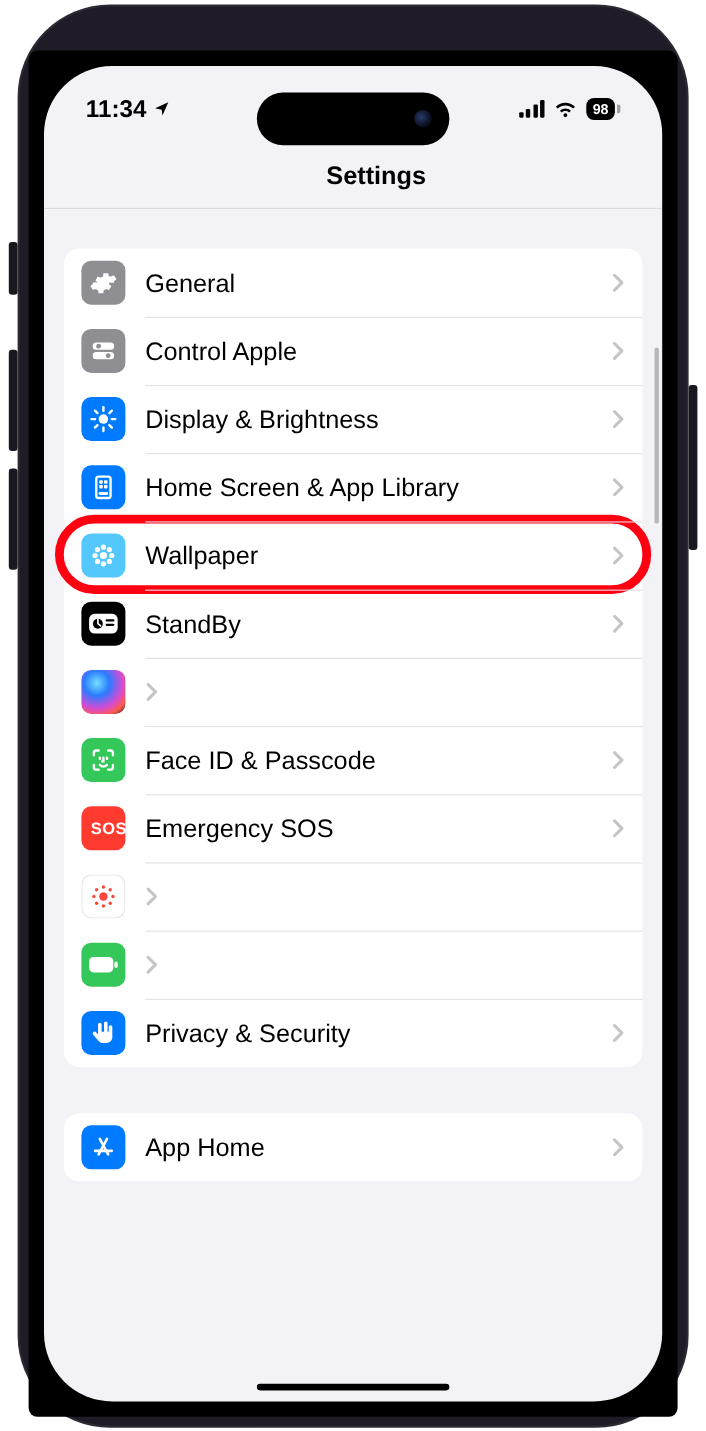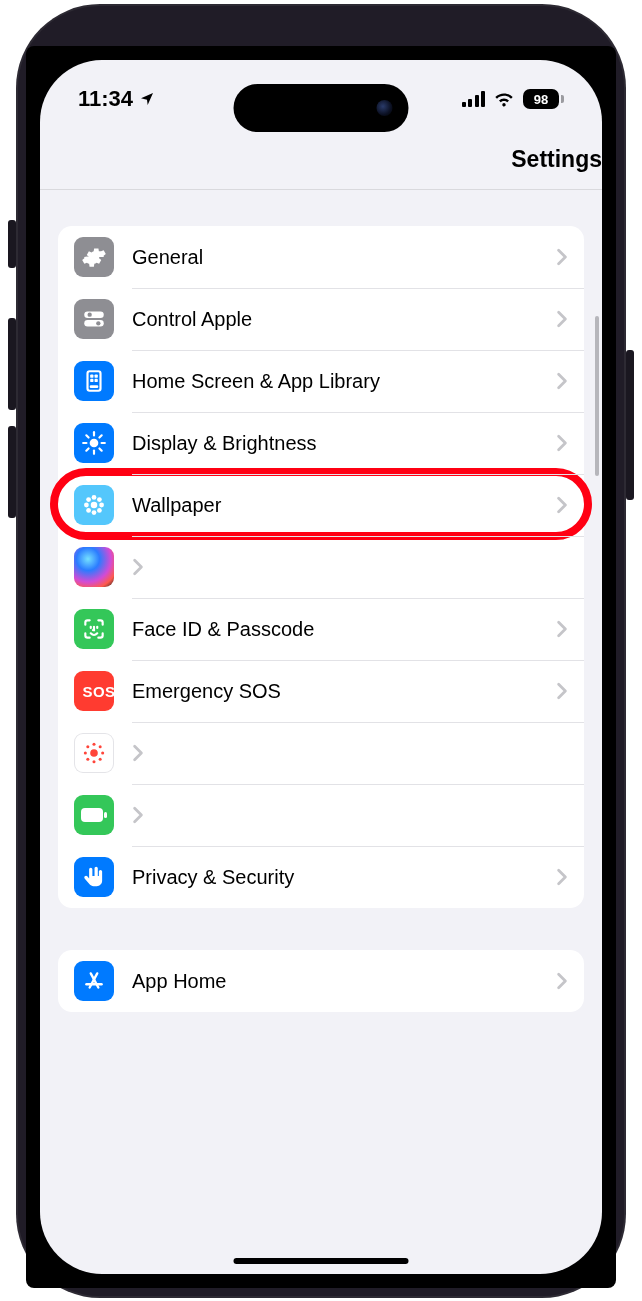--- a/index.html
+++ b/index.html
@@ -72,7 +72,7 @@
     display: flex; align-items: center; gap: 0;
   }
   .batt-body {
-    width: 36px; height: 20px; border-radius: 7px; background: #000;
+    width: 26px; height: 20px; border-radius: 7px; background: #000;
     display: flex; align-items: center; justify-content: center;
     color: #fff; font-size: 13px; font-weight: 700;
   }

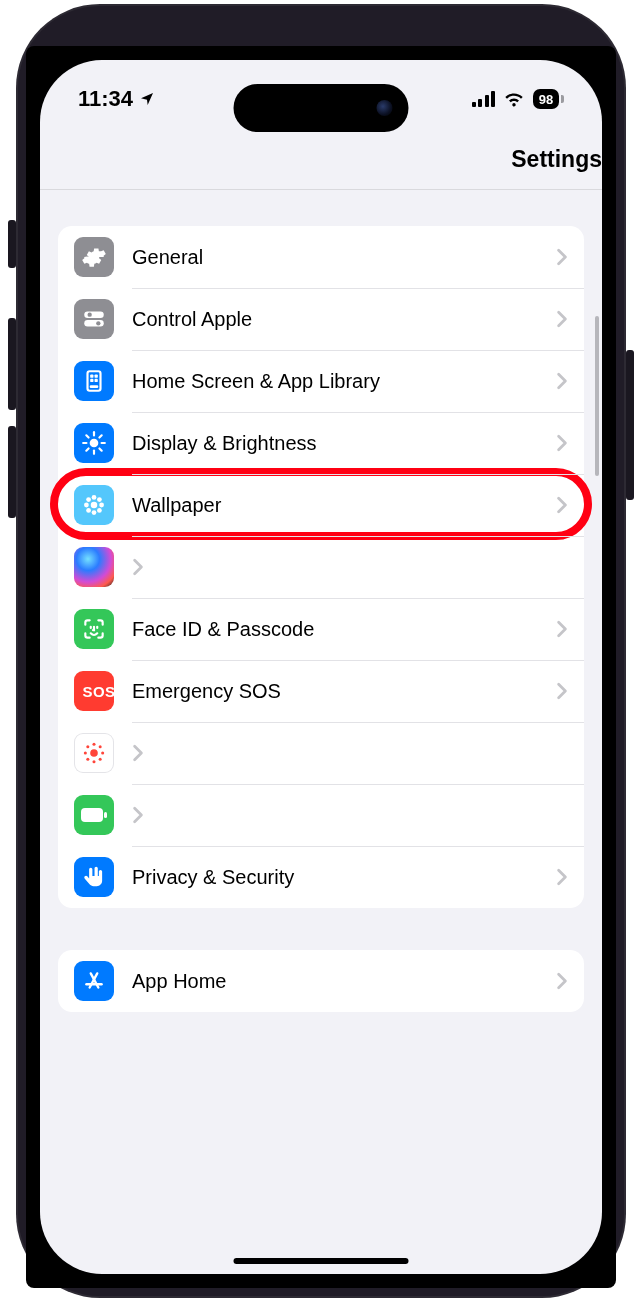--- a/index.html
+++ b/index.html
@@ -81,7 +81,7 @@
   
   .nav-title {
     position: absolute; top: 86px; left: 0; right: 0;
-    text-align: right; font-size: 23px; font-weight: 600; color: #000;
+    text-align: center; font-size: 23px; font-weight: 600; color: #000;
     padding-bottom: 16px;
     border-bottom: 1px solid #d9d9dd;
     padding-left: 42px;

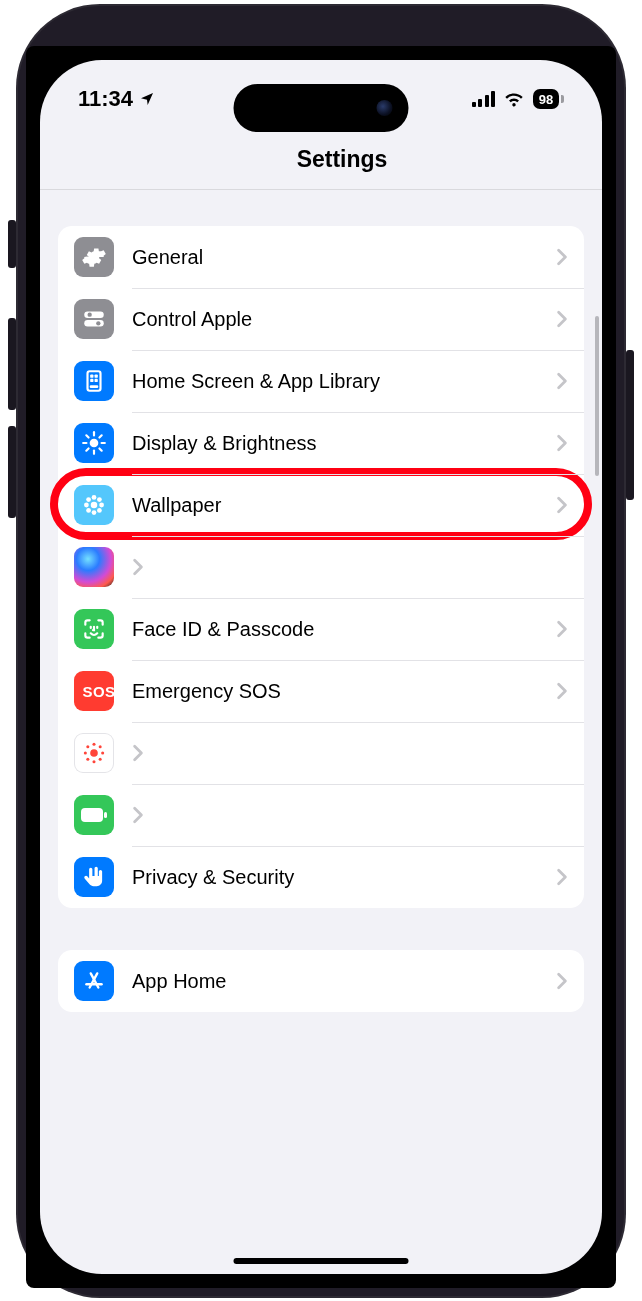--- a/index.html
+++ b/index.html
@@ -112,7 +112,7 @@
     margin-right: 18px;
   }
   .row .label {
-    flex: 1; font-size: 20px; color: #000; font-weight: 400;
+    flex: 1; font-size: 23px; color: #000; font-weight: 400;
   }
   .row .chev {
     flex: 0 0 auto; margin-right: 16px; color: #c5c5c9;

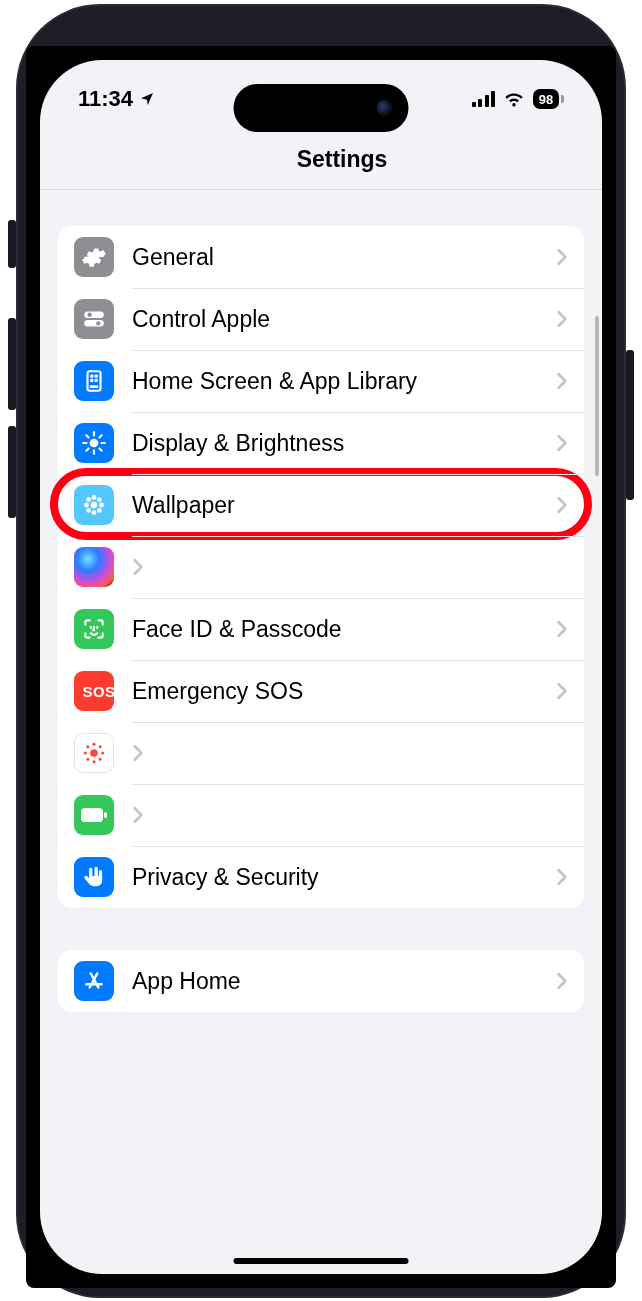--- a/index.html
+++ b/index.html
@@ -241,25 +241,6 @@
                 <div class="divider"></div>
                 <div class="icon-wrap ic-blue">
                   <svg width="26" height="26" viewBox="0 0 24 24">
-                    <rect x="6" y="3" width="12" height="18" rx="2" fill="none" stroke="#fff" stroke-width="2"></rect>
-                    <rect x="8.5" y="6" width="3" height="3" rx="0.8" fill="#fff"></rect>
-                    <rect x="12.5" y="6" width="3" height="3" rx="0.8" fill="#fff"></rect>
-                    <rect x="8.5" y="10" width="3" height="3" rx="0.8" fill="#fff"></rect>
-                    <rect x="12.5" y="10" width="3" height="3" rx="0.8" fill="#fff"></rect>
-                    <rect x="8" y="16" width="8" height="2.5" rx="1.2" fill="#fff"></rect>
-                  </svg>
-                </div>
-                <div class="label">Home Screen &amp; App Library</div>
-                <div class="chev">
-                  <svg width="12" height="18" viewBox="0 0 10 16">
-                    <path d="M2 2l6 6-6 6" fill="none" stroke="#c5c5c9" stroke-width="2.5" stroke-linecap="round" stroke-linejoin="round"></path>
-                  </svg>
-                </div>
-              </div>
-              <div class="row">
-                <div class="divider"></div>
-                <div class="icon-wrap ic-blue">
-                  <svg width="26" height="26" viewBox="0 0 24 24">
                     <circle cx="12" cy="12" r="4" fill="#fff"></circle>
                     <g stroke="#fff" stroke-width="2" stroke-linecap="round">
                       <line x1="12" y1="2" x2="12" y2="5"></line>
@@ -282,6 +263,25 @@
               </div>
               <div class="row">
                 <div class="divider"></div>
+                <div class="icon-wrap ic-blue">
+                  <svg width="26" height="26" viewBox="0 0 24 24">
+                    <rect x="6" y="3" width="12" height="18" rx="2" fill="none" stroke="#fff" stroke-width="2"></rect>
+                    <rect x="8.5" y="6" width="3" height="3" rx="0.8" fill="#fff"></rect>
+                    <rect x="12.5" y="6" width="3" height="3" rx="0.8" fill="#fff"></rect>
+                    <rect x="8.5" y="10" width="3" height="3" rx="0.8" fill="#fff"></rect>
+                    <rect x="12.5" y="10" width="3" height="3" rx="0.8" fill="#fff"></rect>
+                    <rect x="8" y="16" width="8" height="2.5" rx="1.2" fill="#fff"></rect>
+                  </svg>
+                </div>
+                <div class="label">Home Screen &amp; App Library</div>
+                <div class="chev">
+                  <svg width="12" height="18" viewBox="0 0 10 16">
+                    <path d="M2 2l6 6-6 6" fill="none" stroke="#c5c5c9" stroke-width="2.5" stroke-linecap="round" stroke-linejoin="round"></path>
+                  </svg>
+                </div>
+              </div>
+              <div class="row">
+                <div class="divider"></div>
                 <div class="icon-wrap ic-cyan">
                   <svg width="26" height="26" viewBox="0 0 24 24">
                     <circle cx="12" cy="12" r="3" fill="#fff"></circle>

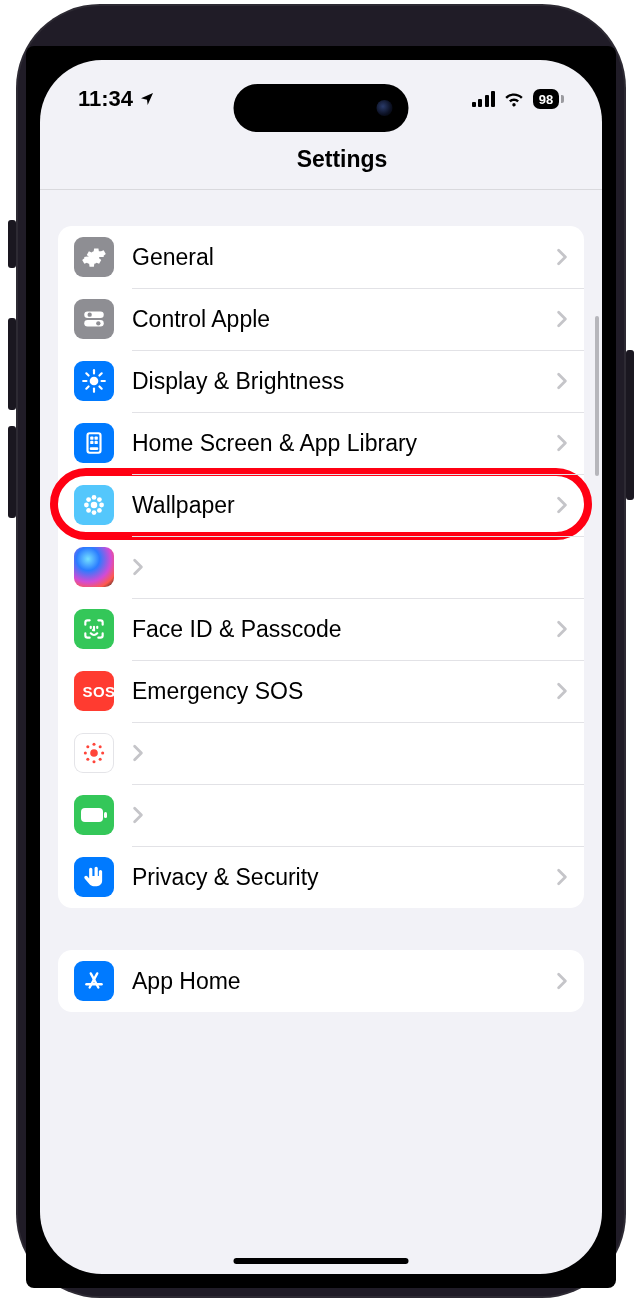--- a/index.html
+++ b/index.html
@@ -306,6 +306,24 @@
               </div>
               <div class="row">
                 <div class="divider"></div>
+                <div class="icon-wrap ic-black">
+                  <svg width="28" height="20" viewBox="0 0 28 20">
+                    <rect x="1" y="1" width="26" height="18" rx="5" fill="#fff"></rect>
+                    <circle cx="9" cy="10" r="4.5" fill="#000"></circle>
+                    <path d="M9 6v4l2.5 2" stroke="#fff" stroke-width="1.5" stroke-linecap="round" fill="none"></path>
+                    <rect x="16" y="6" width="8" height="2" rx="1" fill="#000"></rect>
+                    <rect x="16" y="10" width="8" height="2" rx="1" fill="#000"></rect>
+                  </svg>
+                </div>
+                <div class="label">StandBy</div>
+                <div class="chev">
+                  <svg width="12" height="18" viewBox="0 0 10 16">
+                    <path d="M2 2l6 6-6 6" fill="none" stroke="#c5c5c9" stroke-width="2.5" stroke-linecap="round" stroke-linejoin="round"></path>
+                  </svg>
+                </div>
+              </div>
+              <div class="row">
+                <div class="divider"></div>
                 <div class="icon-wrap ic-siri">
                   <svg width="26" height="26" viewBox="0 0 24 24">
                     <circle cx="12" cy="12" r="10" fill="url(#g)"></circle>

